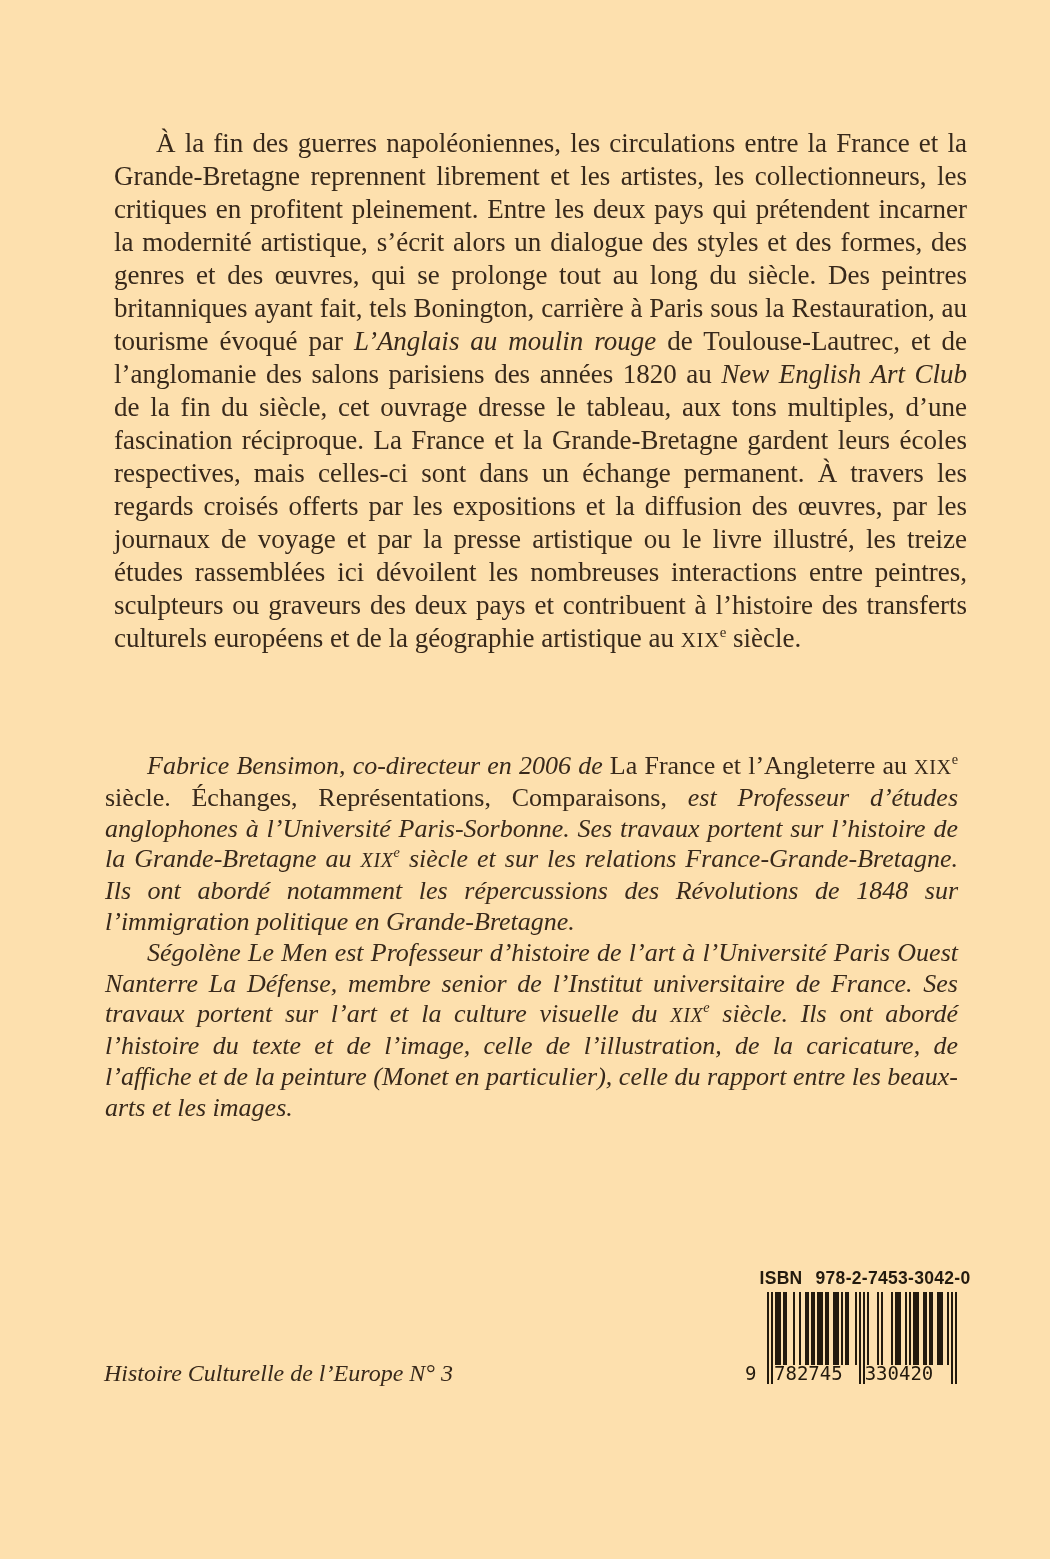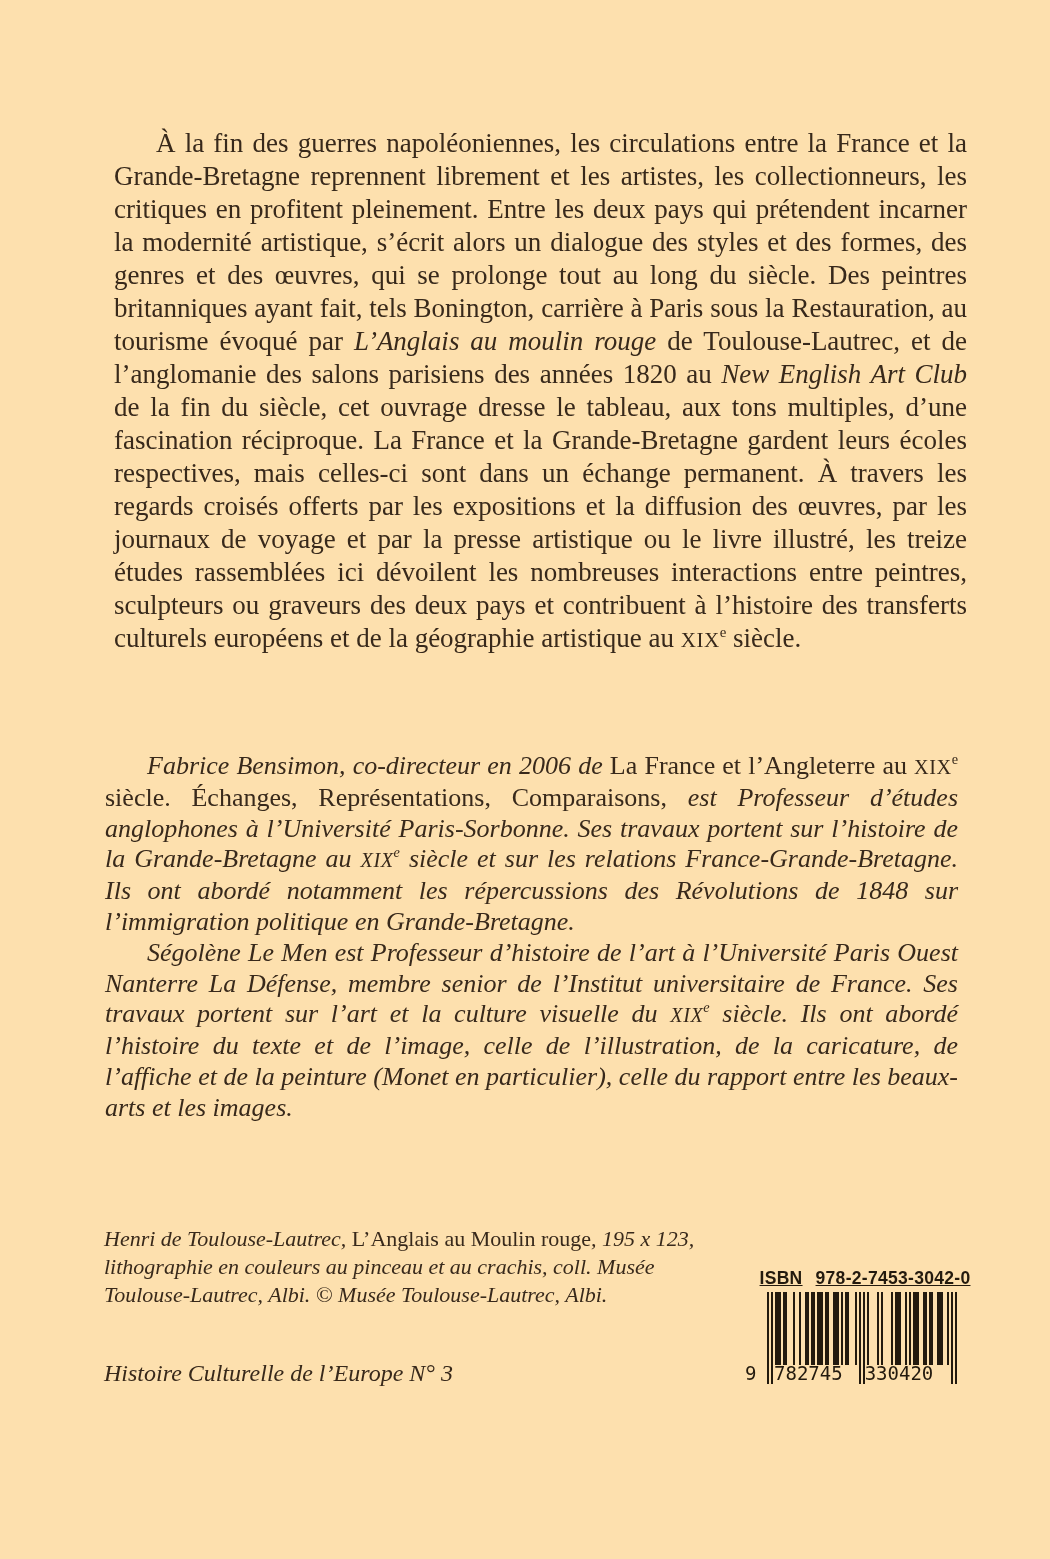--- a/index.html
+++ b/index.html
@@ -67,7 +67,6 @@
 </div>
 
 <div class="credit">
-  <div><span class="seg-i">Henri de Toulouse-Lautrec, </span><span class="seg-r">L’Anglais au Moulin rouge</span><span class="seg-i">, 195 x 123, lithographie en couleurs au pinceau et au crachis, coll. Musée Toulouse-Lautrec, Albi. © Musée Toulouse-Lautrec, Albi.</span></div>
 </div>
 
 <div class="series">Histoire Culturelle de l’Europe N° 3</div>

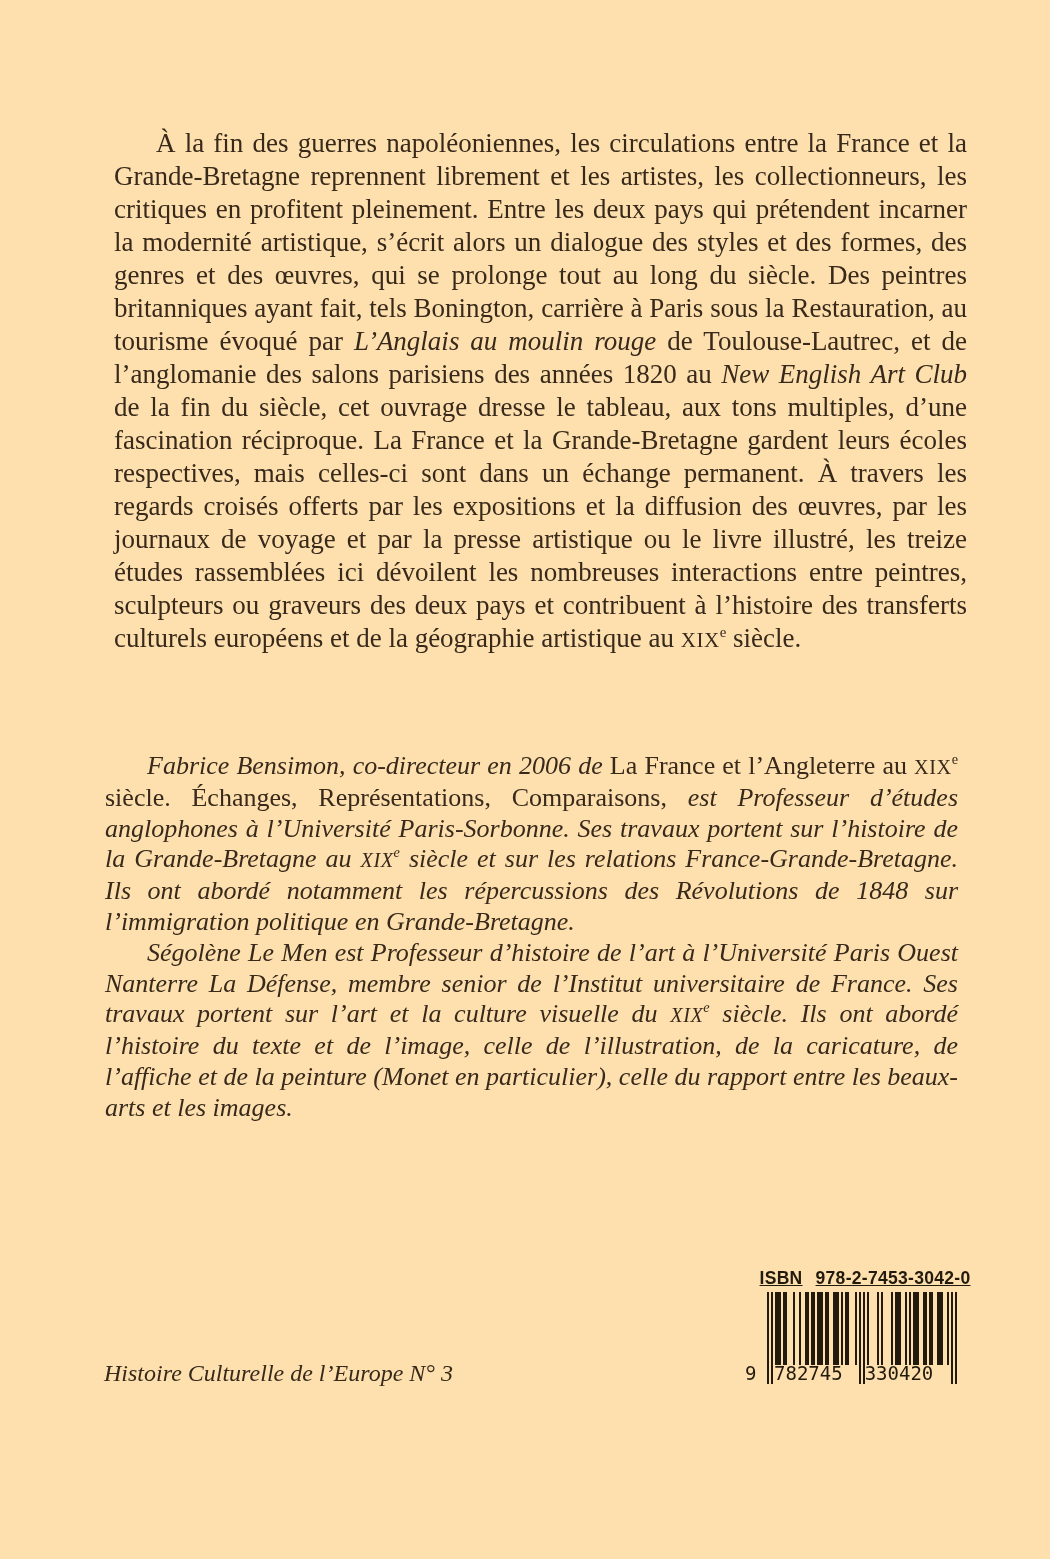--- a/index.html
+++ b/index.html
@@ -43,7 +43,7 @@
     display:flex;justify-content:center;gap:13px;
     font-family:"Liberation Sans",sans-serif;
     font-size:17.5px;font-weight:bold;letter-spacing:0.3px;
-    color:var(--bar);white-space:nowrap;text-decoration:underline;
+    color:var(--bar);white-space:nowrap;
   }
   .bars-wrap{position:relative;margin-left:26px;margin-top:3px;width:190px;height:92px;}
   .bars-wrap svg{display:block;}

